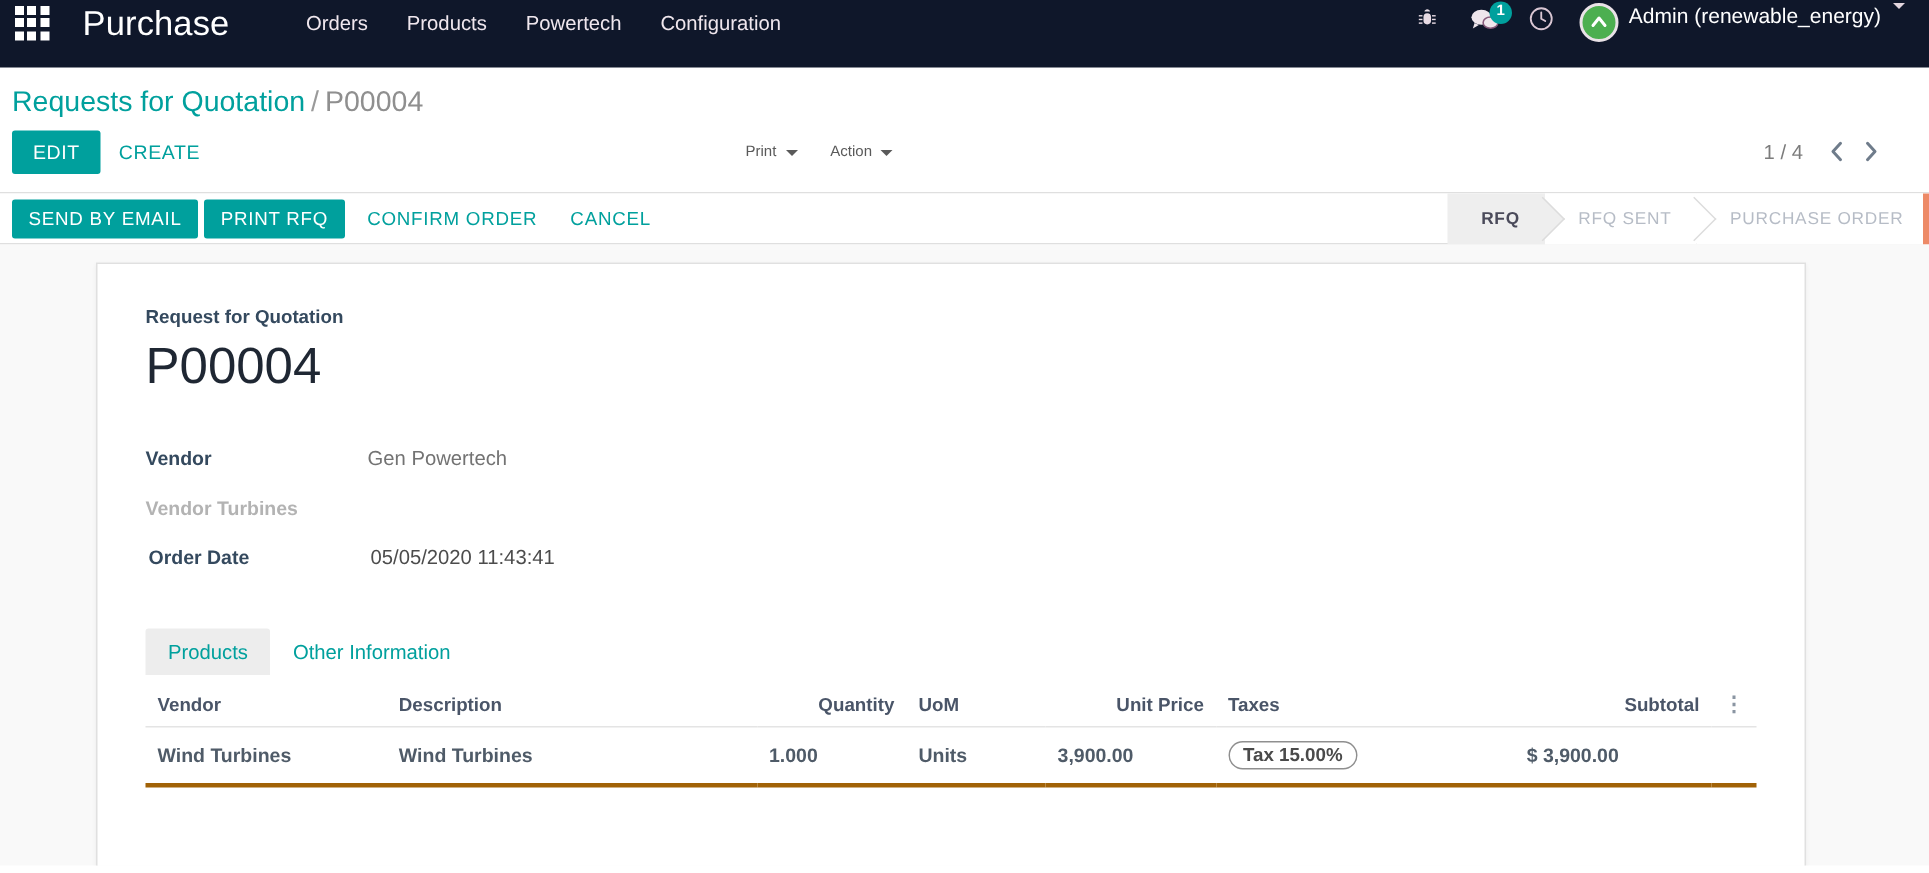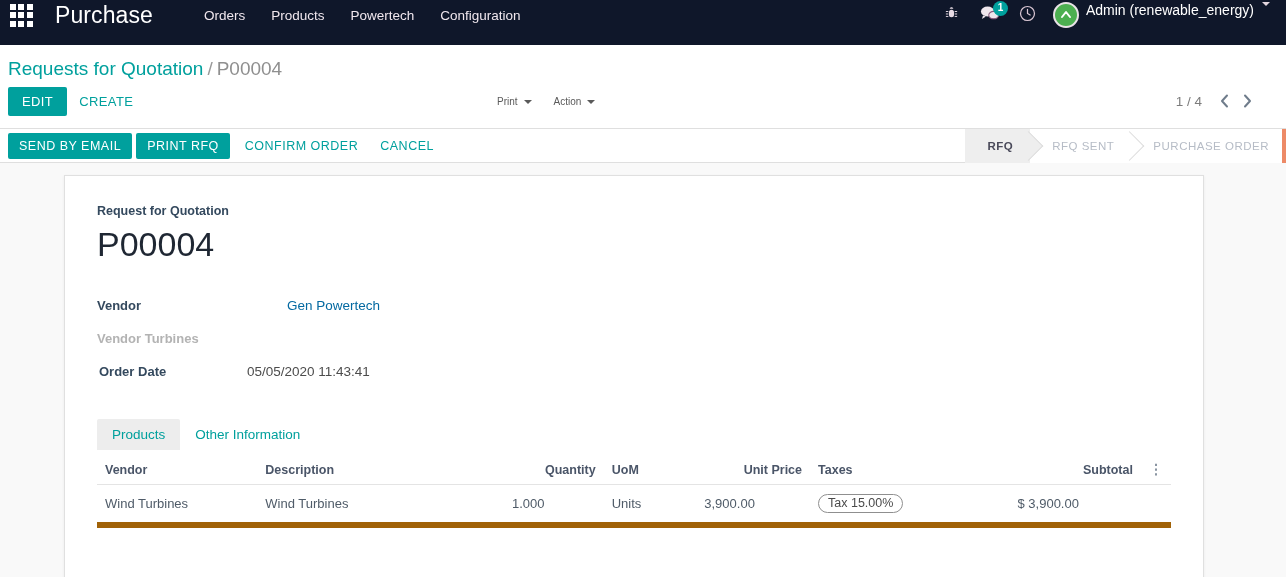--- a/index.html
+++ b/index.html
@@ -313,7 +313,7 @@
   }
   .field-label.empty { color: #b3b3b3; }
   .field-value { font-size: 13.5px; color: #4c4c4c; }
-  .field-value.link { color: #0369a1; cursor: pointer; margin-left: 42px; }
+  .field-value.link { color: #737373; cursor: pointer; }
 
   
   .notebook { margin-top: 22px; }

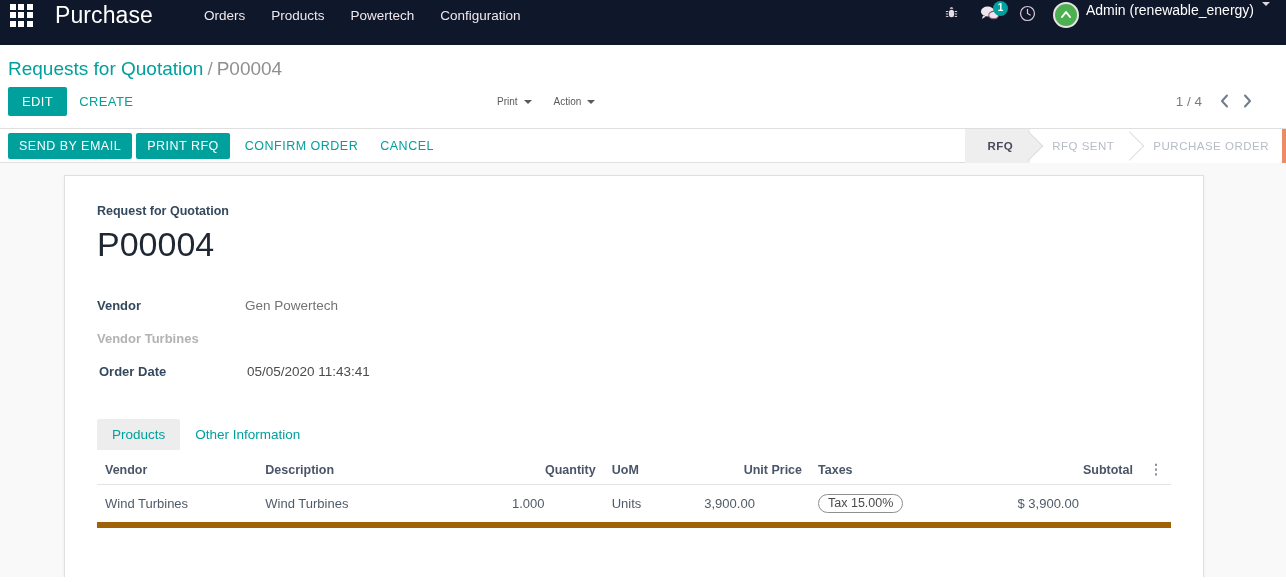--- a/index.html
+++ b/index.html
@@ -342,8 +342,9 @@
     font-size: 13px;
     color: #4f5b68;
     padding: 9px 8px;
-    border-bottom: 6px solid #a16207;
+    border-bottom: 3px solid #a16207;
     white-space: nowrap;
+    font-weight: bold;
   }
   table.o-list tbody td.num { }
   .col-product { width: 170px; }

